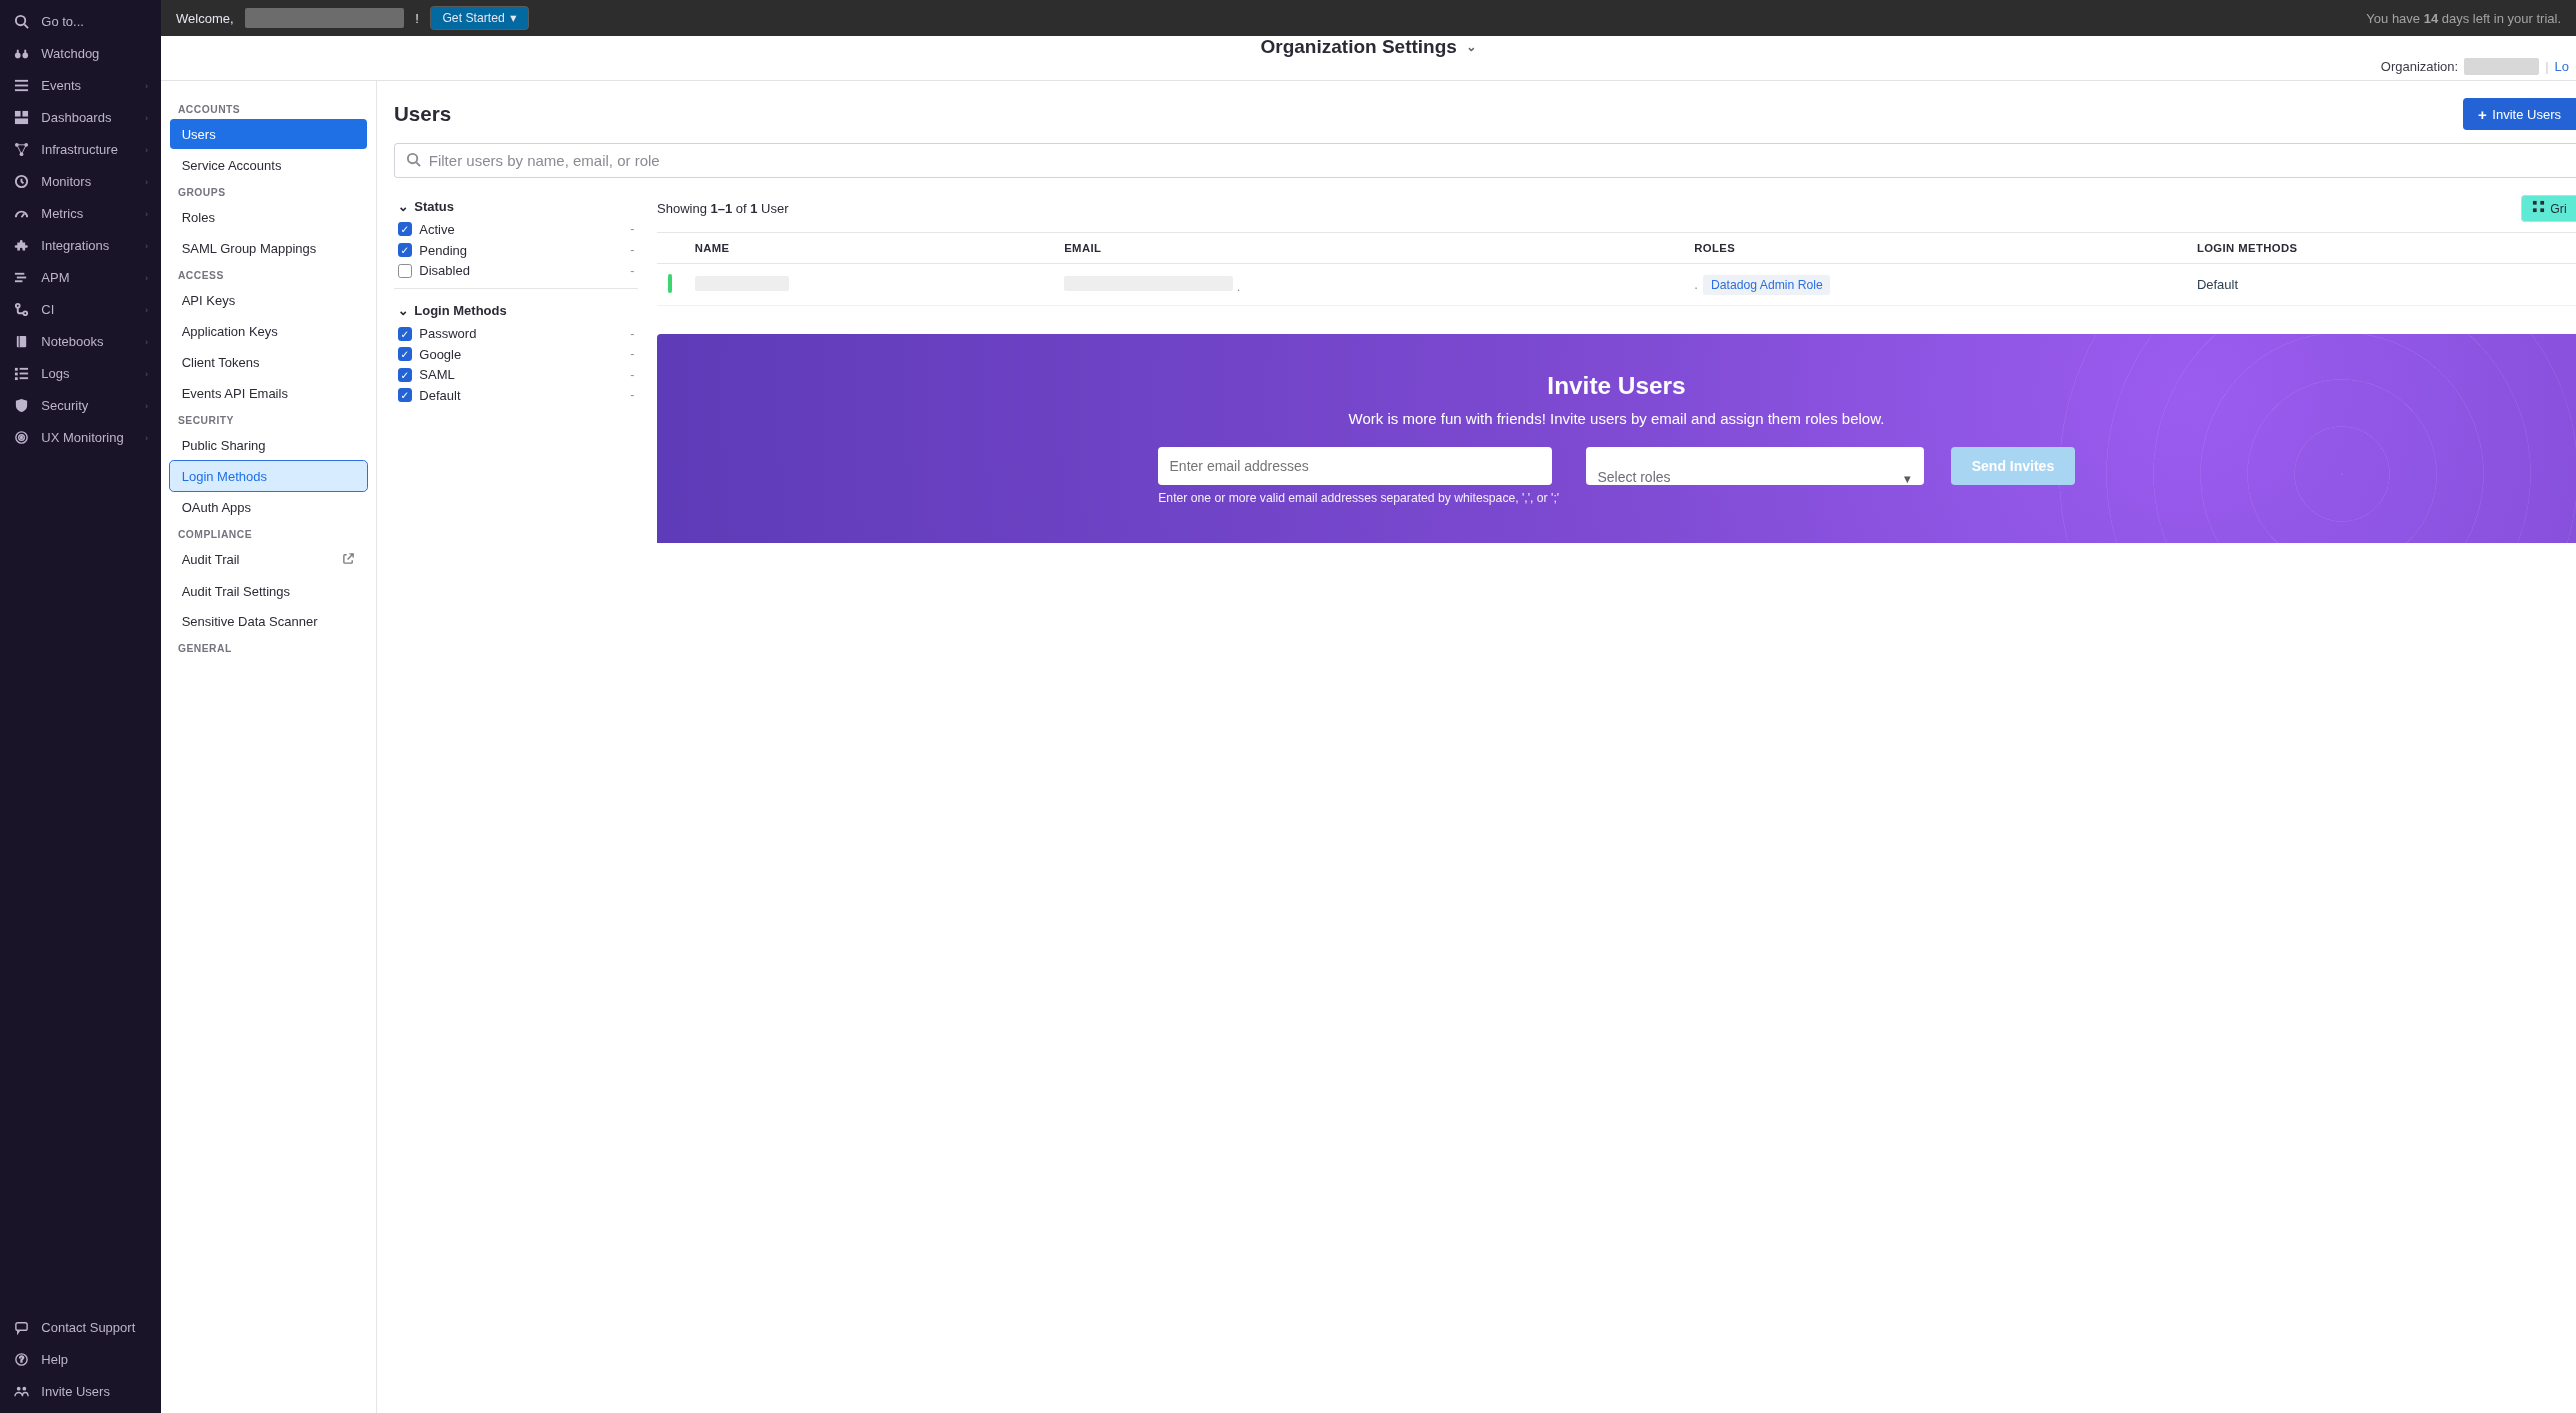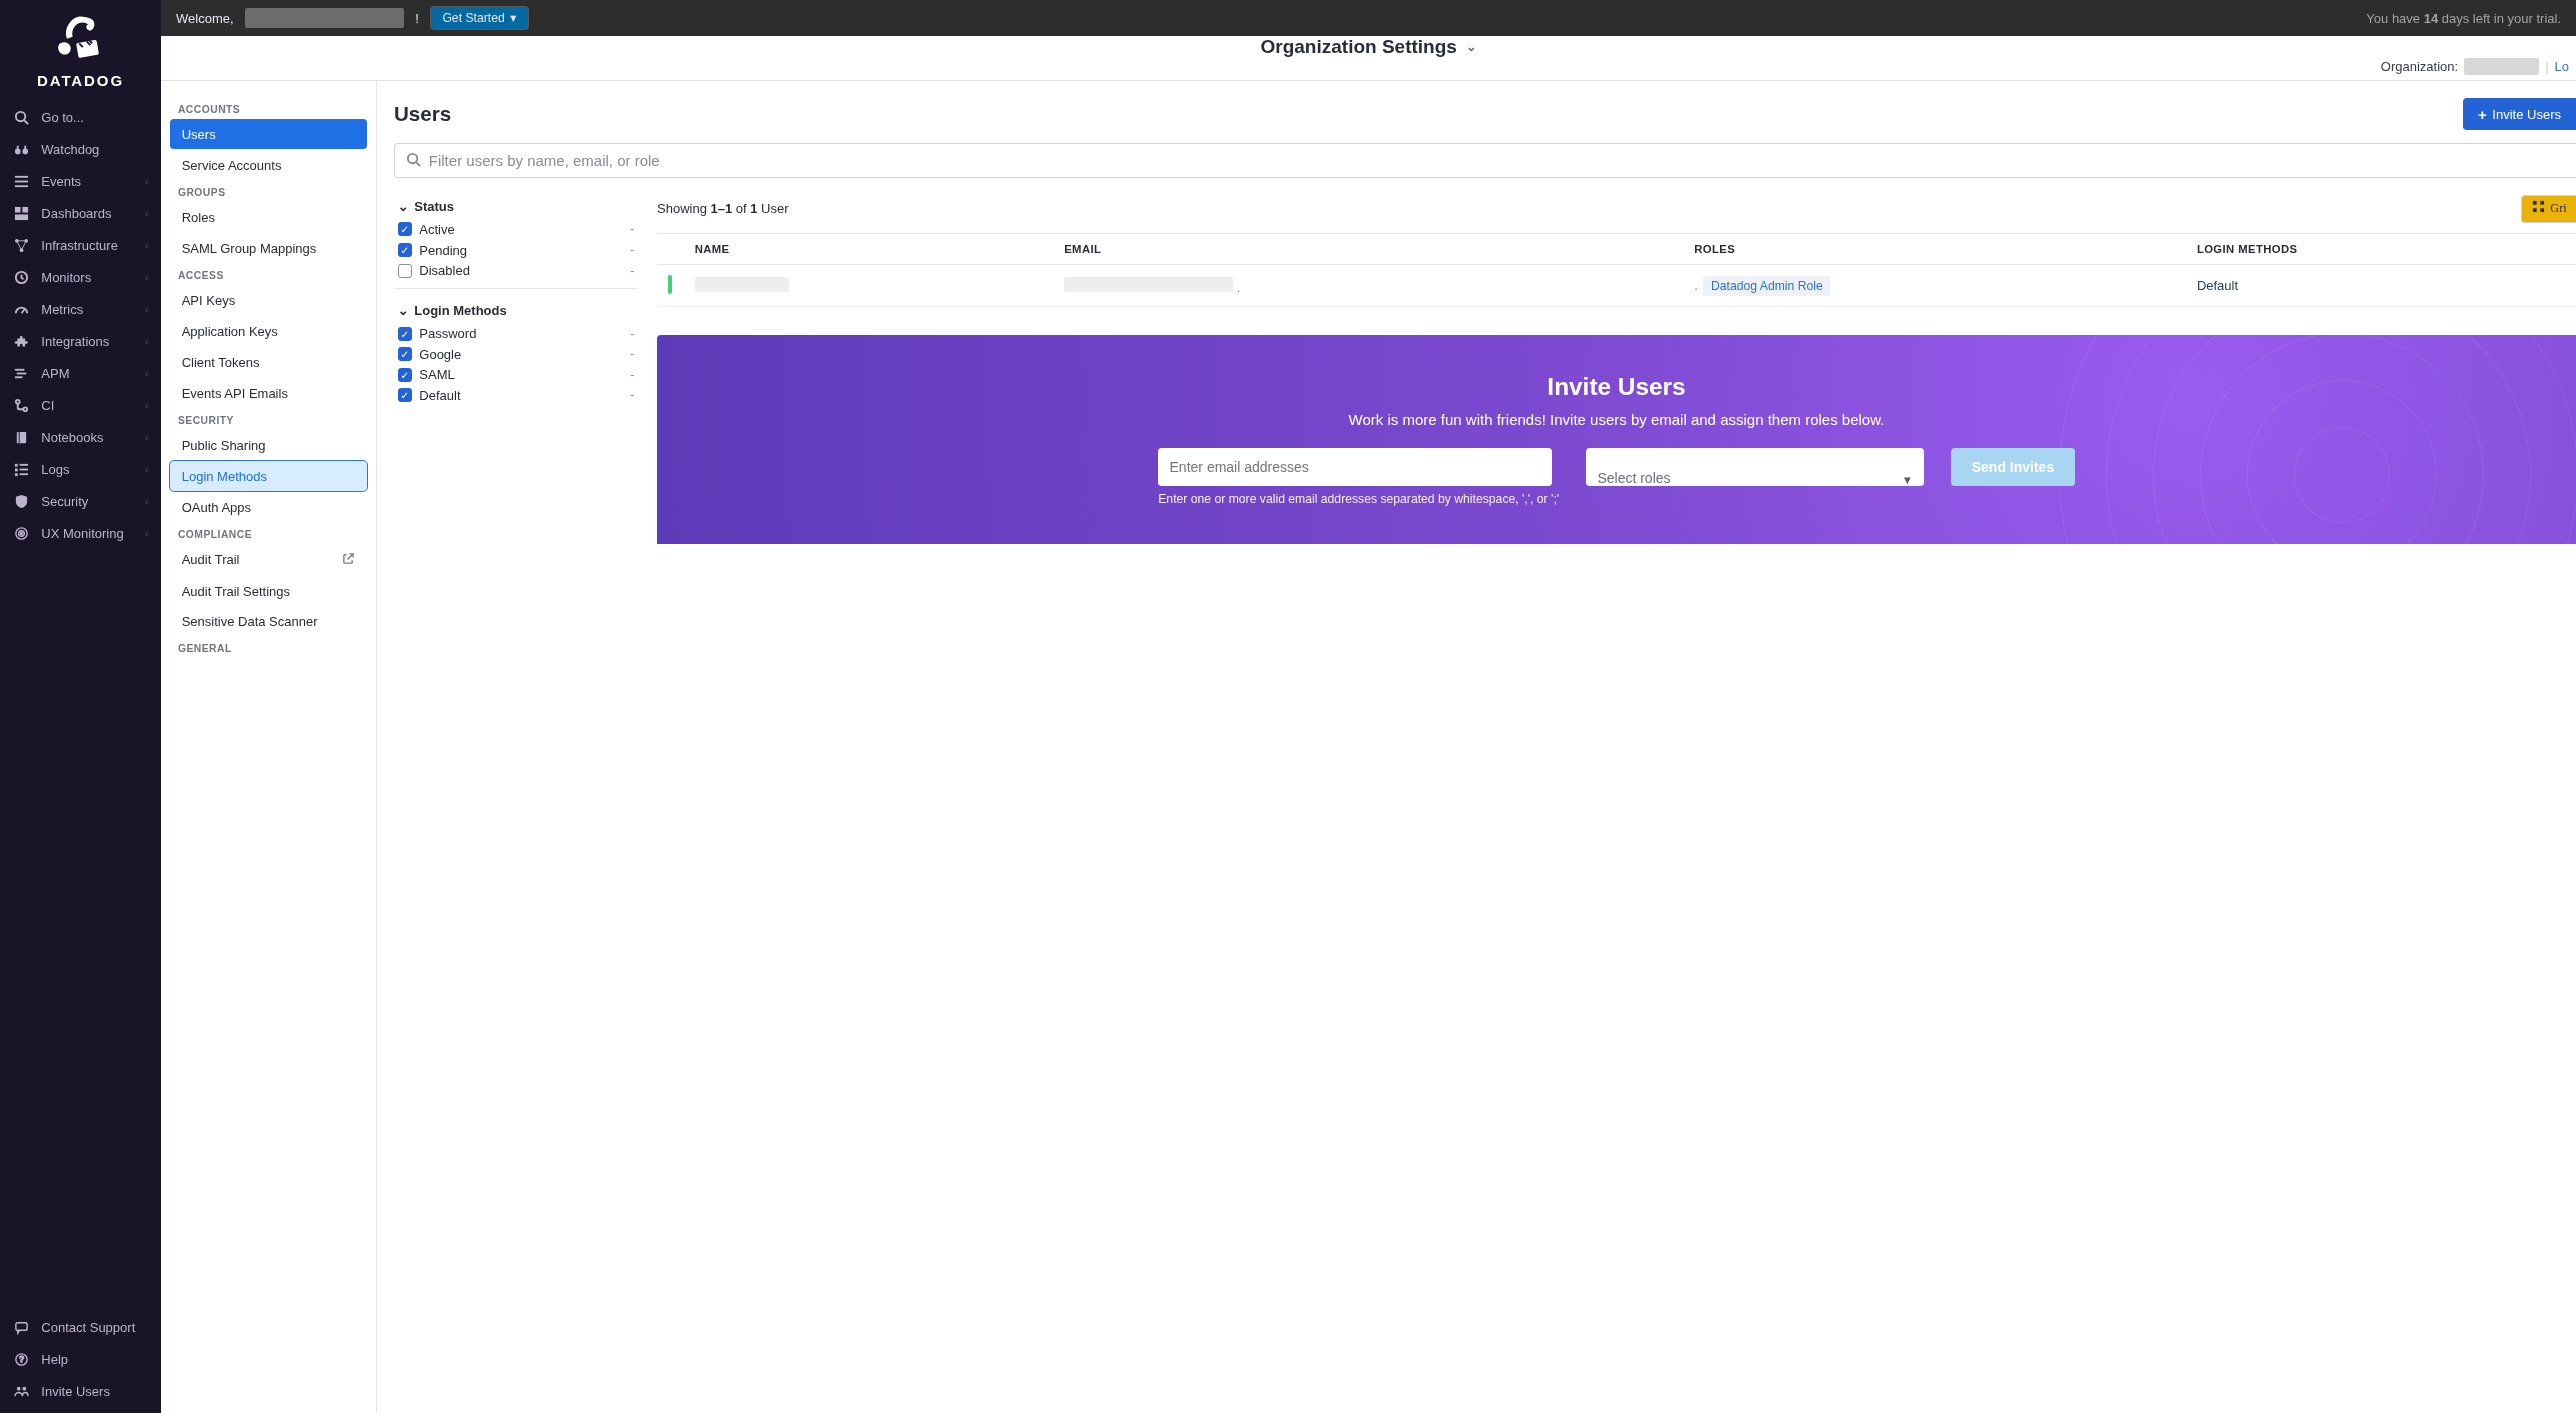--- a/index.html
+++ b/index.html
@@ -200,17 +200,6 @@
 <div class="app">
 
   <nav class="leftnav">
-    <div class="logo-area">
-      <svg width="60" height="51" viewBox="0 0 64 54">
-        <g fill="#fff">
-          <path d="M20 8c3-5 10-8 16-6 5 1 9 2 10 6 1 3-1 7-3 8-2 1-4 0-5-2-1-2 0-4 2-4-4-3-10-3-14 1-3 3-4 8-3 12l-6 2c-2-6-1-12 3-17z"></path>
-          <rect x="28" y="28" width="22" height="16" rx="2" transform="rotate(-10 39 36)"></rect>
-          <path d="M30 30l4 4m4-6l4 4m-2-6l4 4" stroke="#1a1428" stroke-width="2"></path>
-          <path d="M10 30c4-2 8-1 10 2 2 3 1 7-2 9-3 2-7 1-9-2s-2-7 1-9z"></path>
-        </g>
-      </svg>
-      <div class="logo-text">DATADOG</div>
-    </div>
     <ul class="nav-list">
       <li class="nav-item">
         <span class="nav-icon">

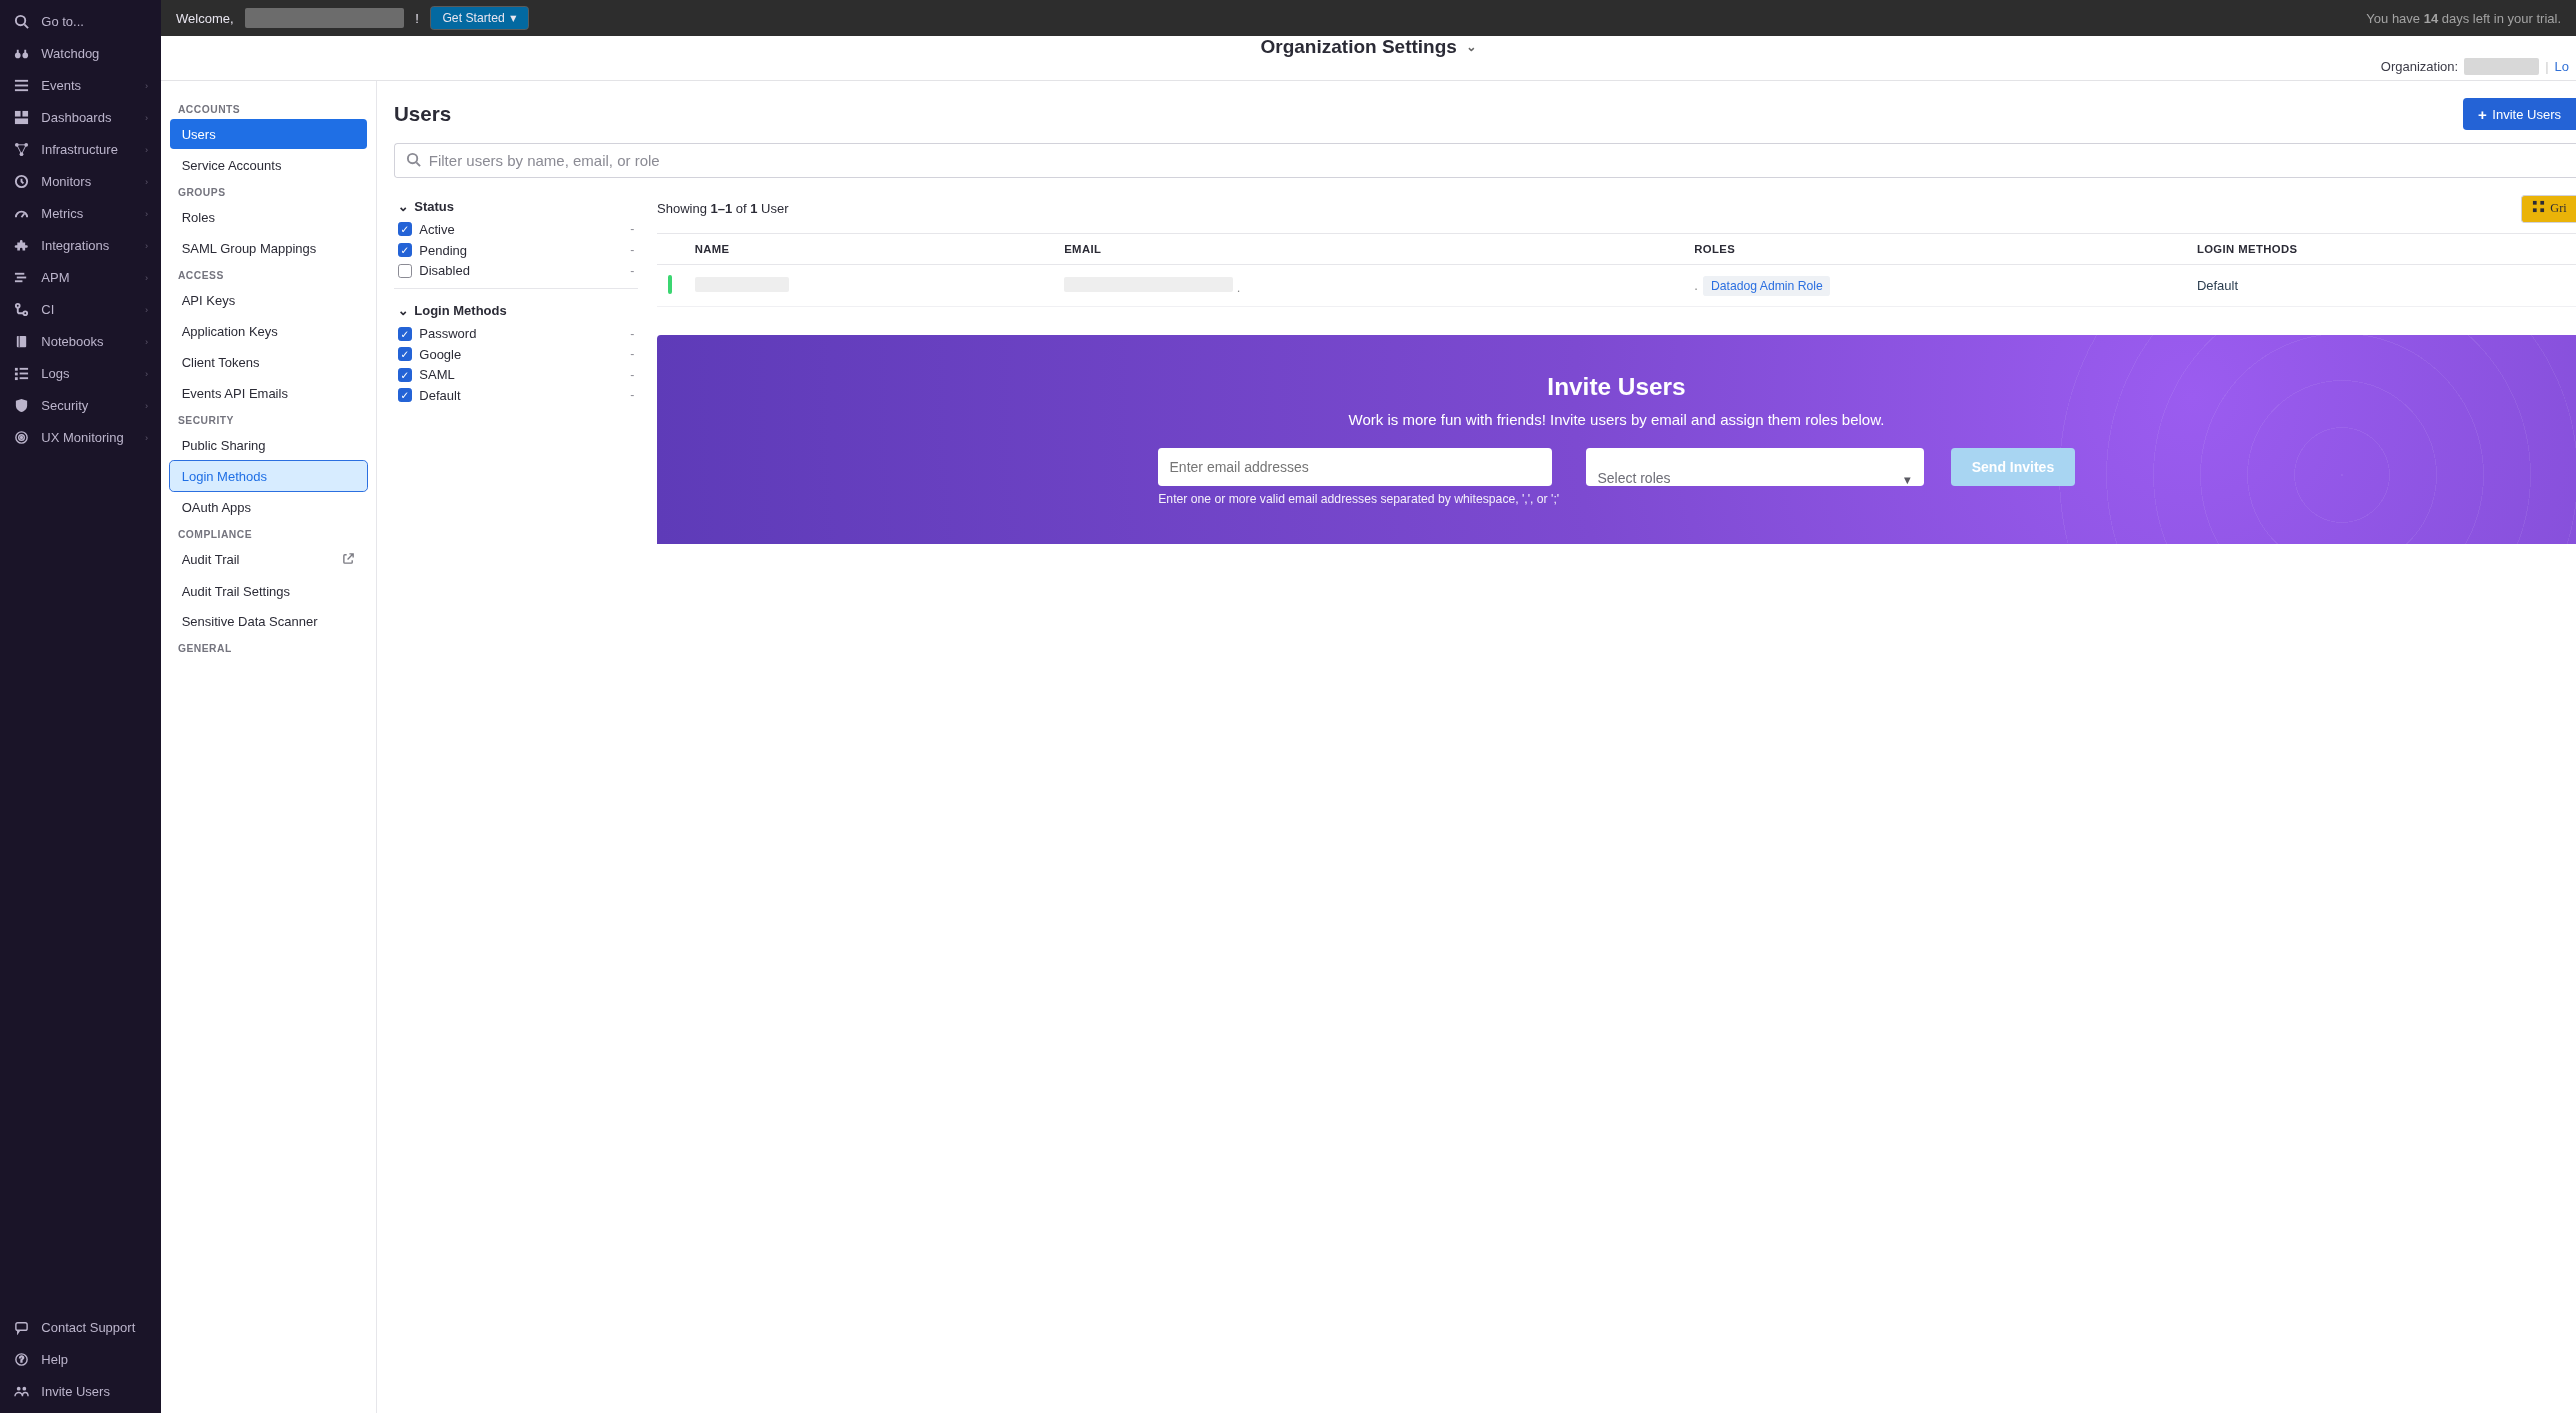--- a/index.html
+++ b/index.html
@@ -139,8 +139,8 @@
   .showing-text b { font-weight: 700; }
   .grid-btn {
     margin-left: auto; border: 0.9px solid #d2d2da; border-radius: 3.8px 0 0 3.8px;
-    padding: 4.7px 9.4px; font-size: 12.2px; color: #2b2b36; background: #eab308;
-    display: flex; align-items: center; gap: 5.6px; border-right: none; cursor: pointer; font-family: Liberation Serif, serif;
+    padding: 4.7px 9.4px; font-size: 12.2px; color: #2b2b36; background: #5eead4;
+    display: flex; align-items: flex-end; gap: 5.6px; border-right: none; cursor: pointer;
   }
   table.users { width: 100%; border-collapse: collapse; }
   table.users th {

